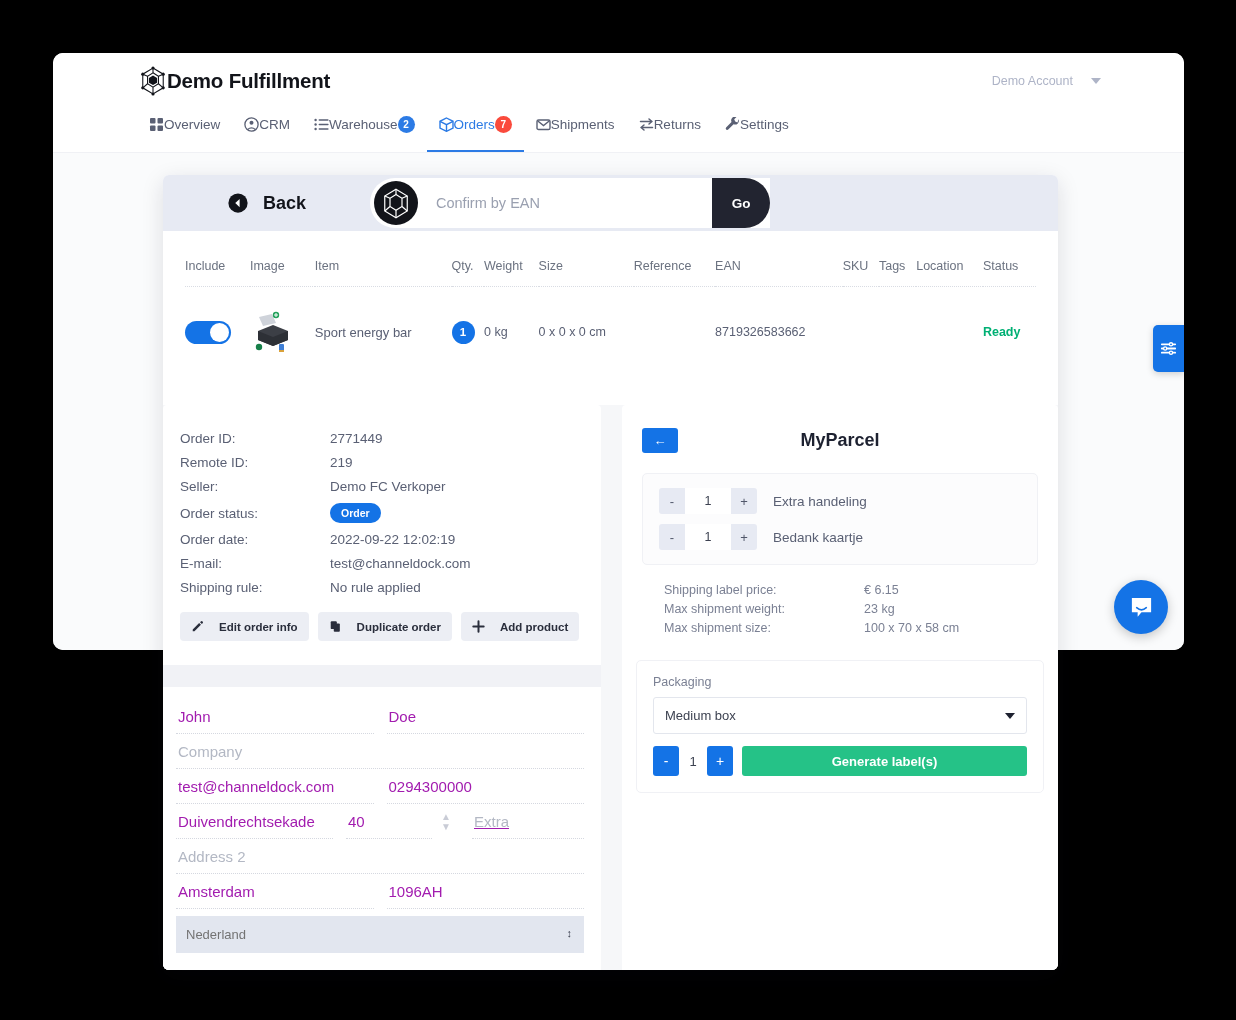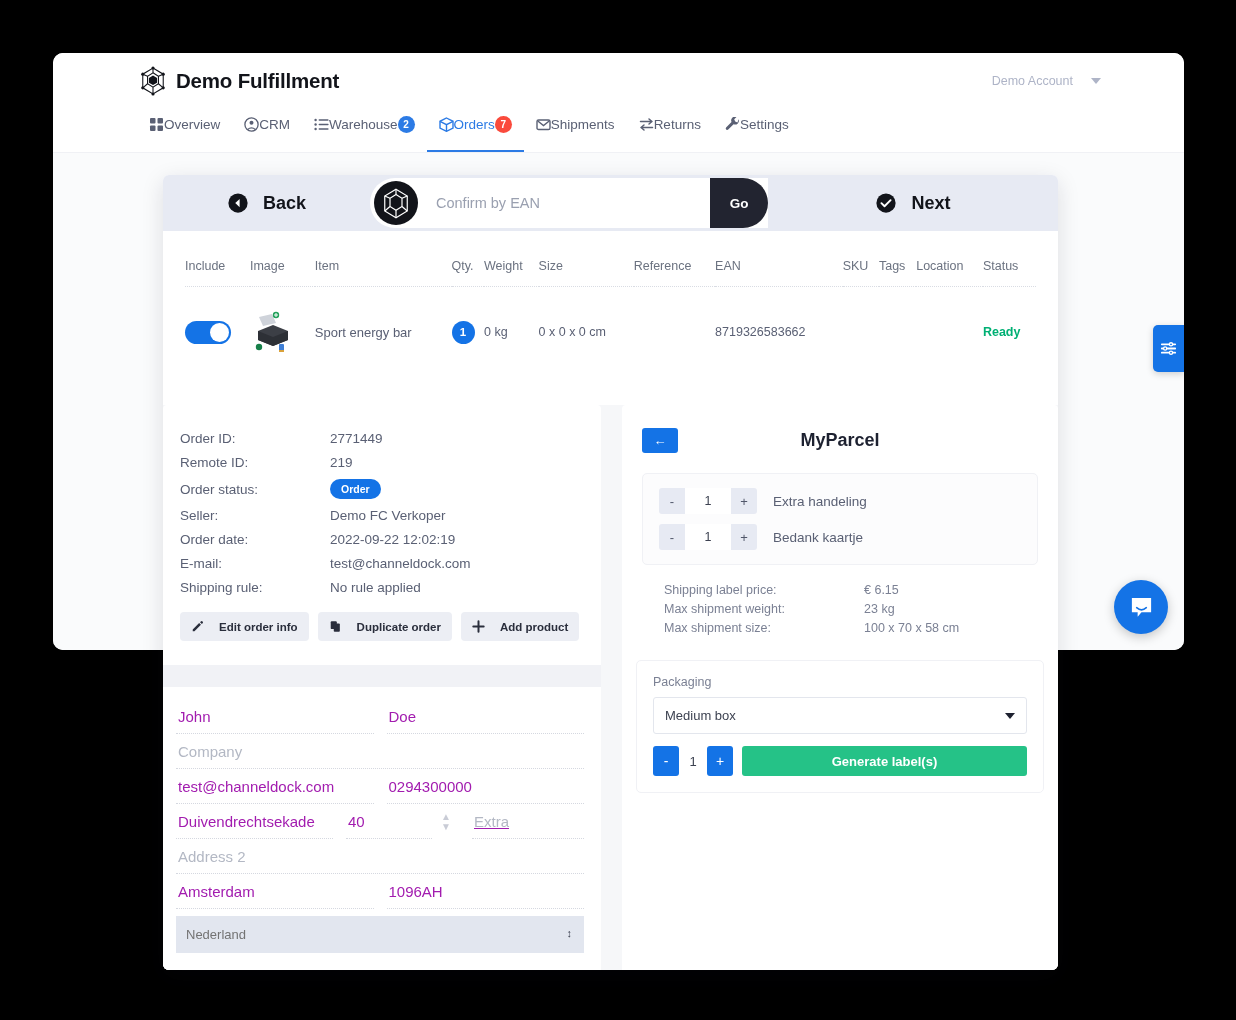--- a/index.html
+++ b/index.html
@@ -27,7 +27,7 @@
     background: #fff;
     display: flex; align-items: center;
   }
-  .brand { display: flex; align-items: center; gap: 9px; margin-left: 86px; }
+  .brand { display: flex; align-items: center; margin-left: 86px; }
   .brand-logo { width: 28px; height: 30px; display:block; }
   .brand-name {
     font-size: 20.5px; font-weight: bold; color: #12141a;

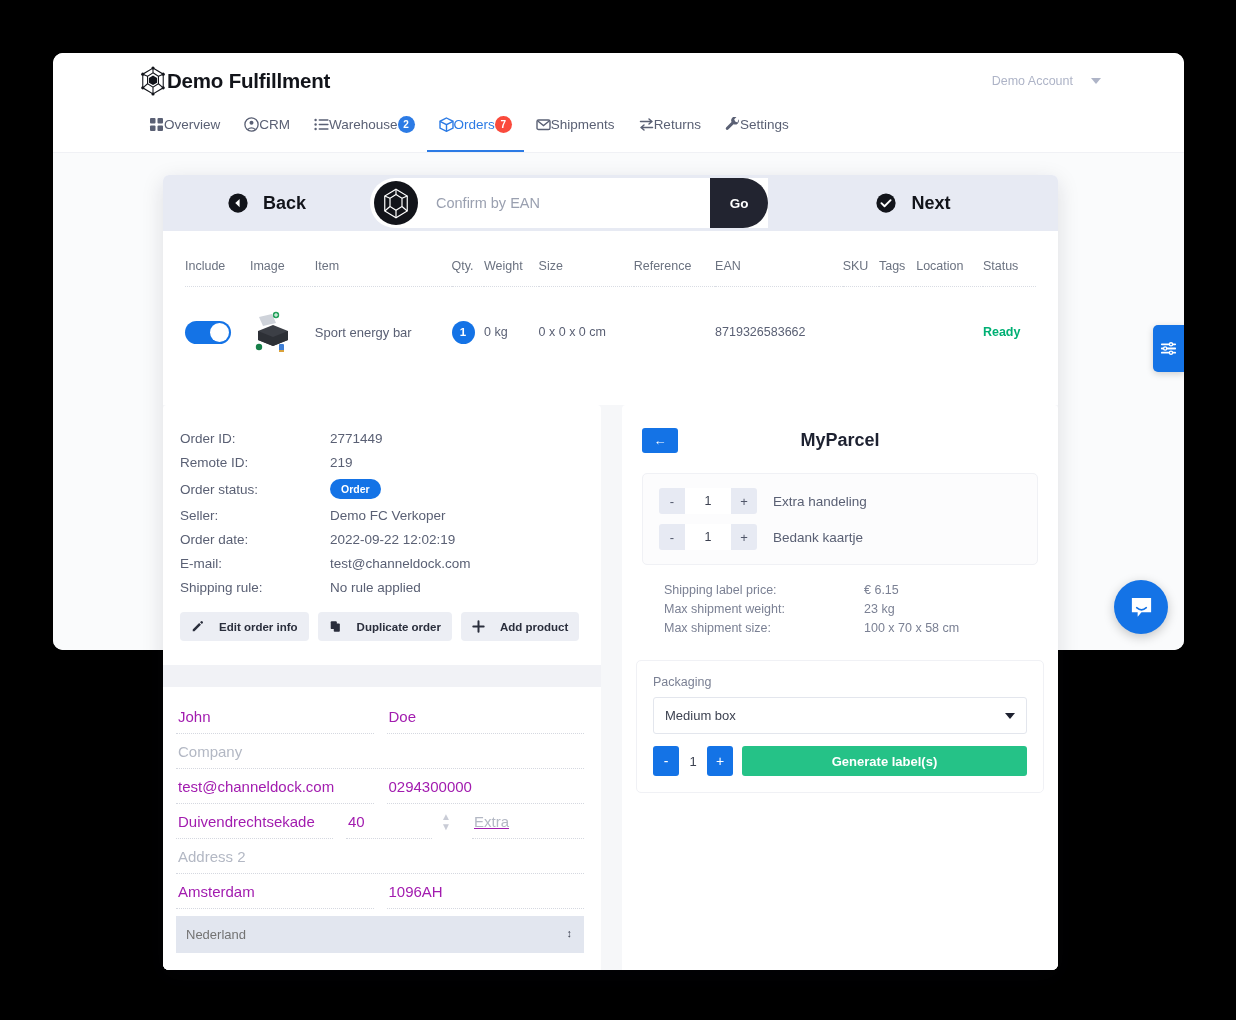--- a/index.html
+++ b/index.html
@@ -517,13 +517,6 @@
       <div class="scan-go">Go</div>
     </div>
 
-    <div class="scan-next">
-      <svg class="icon-check" viewBox="0 0 24 24">
-        <circle cx="12" cy="12" r="10.5" fill="#12141a"></circle>
-        <path d="M7 12.2 L10.4 15.5 L17 8.9" fill="none" stroke="#fff" stroke-width="2.1" stroke-linecap="round" stroke-linejoin="round"></path>
-      </svg>
-      <span>Next</span>
-    </div>
   </div>
 
   <div class="table-wrap">

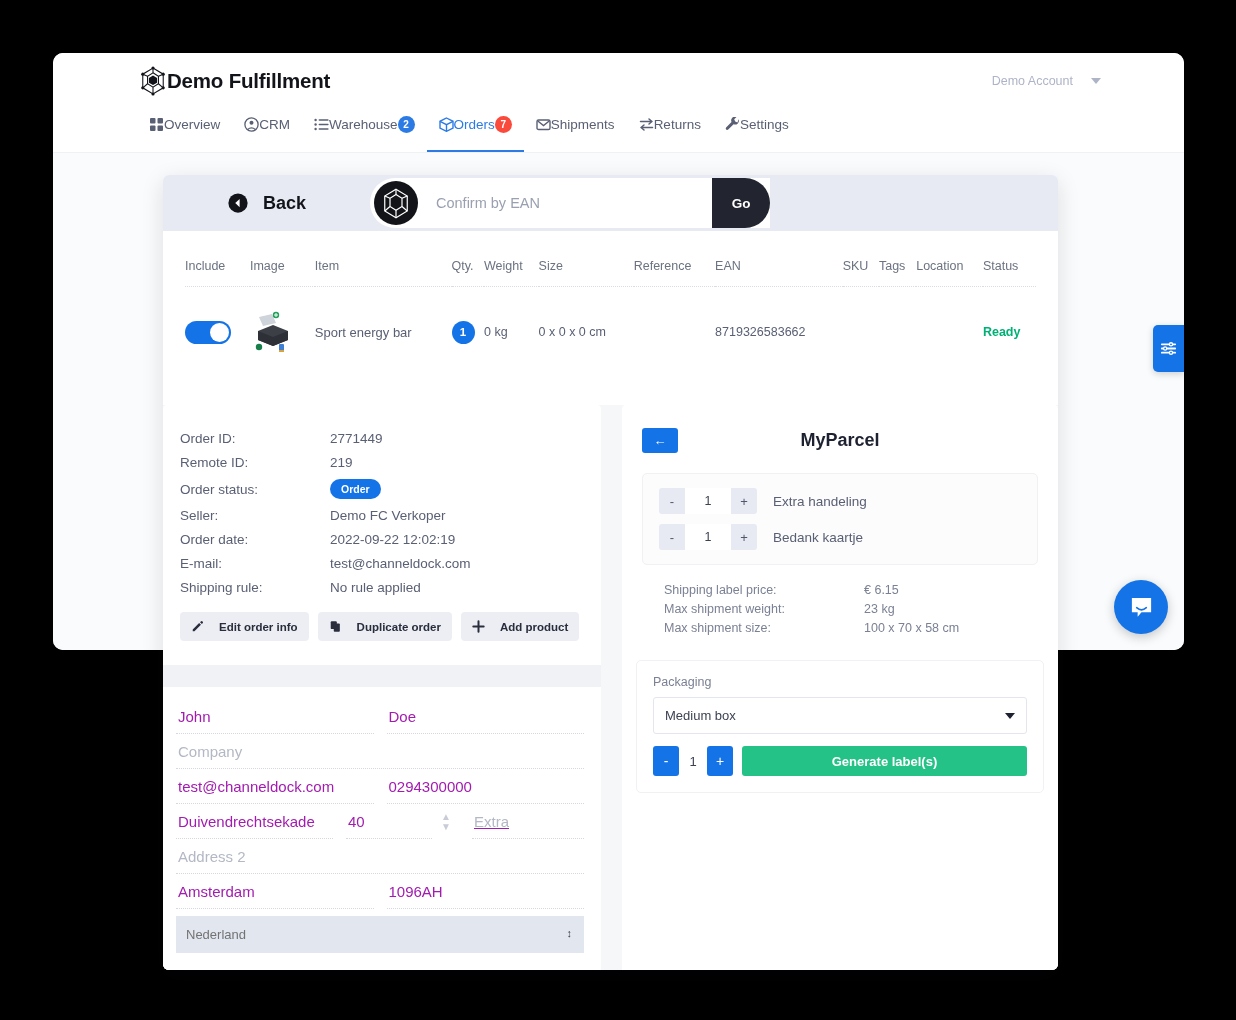--- a/index.html
+++ b/index.html
@@ -586,12 +586,12 @@
               <span class="od-value">219</span>
             </div>
             <div class="od-row">
+              <span class="od-label">Seller:</span>
+              <span class="od-value">Demo FC Verkoper</span>
+            </div>
+            <div class="od-row">
               <span class="od-label">Order status:</span>
               <span class="status-pill">Order</span>
-            </div>
-            <div class="od-row">
-              <span class="od-label">Seller:</span>
-              <span class="od-value">Demo FC Verkoper</span>
             </div>
             <div class="od-row">
               <span class="od-label">Order date:</span>

